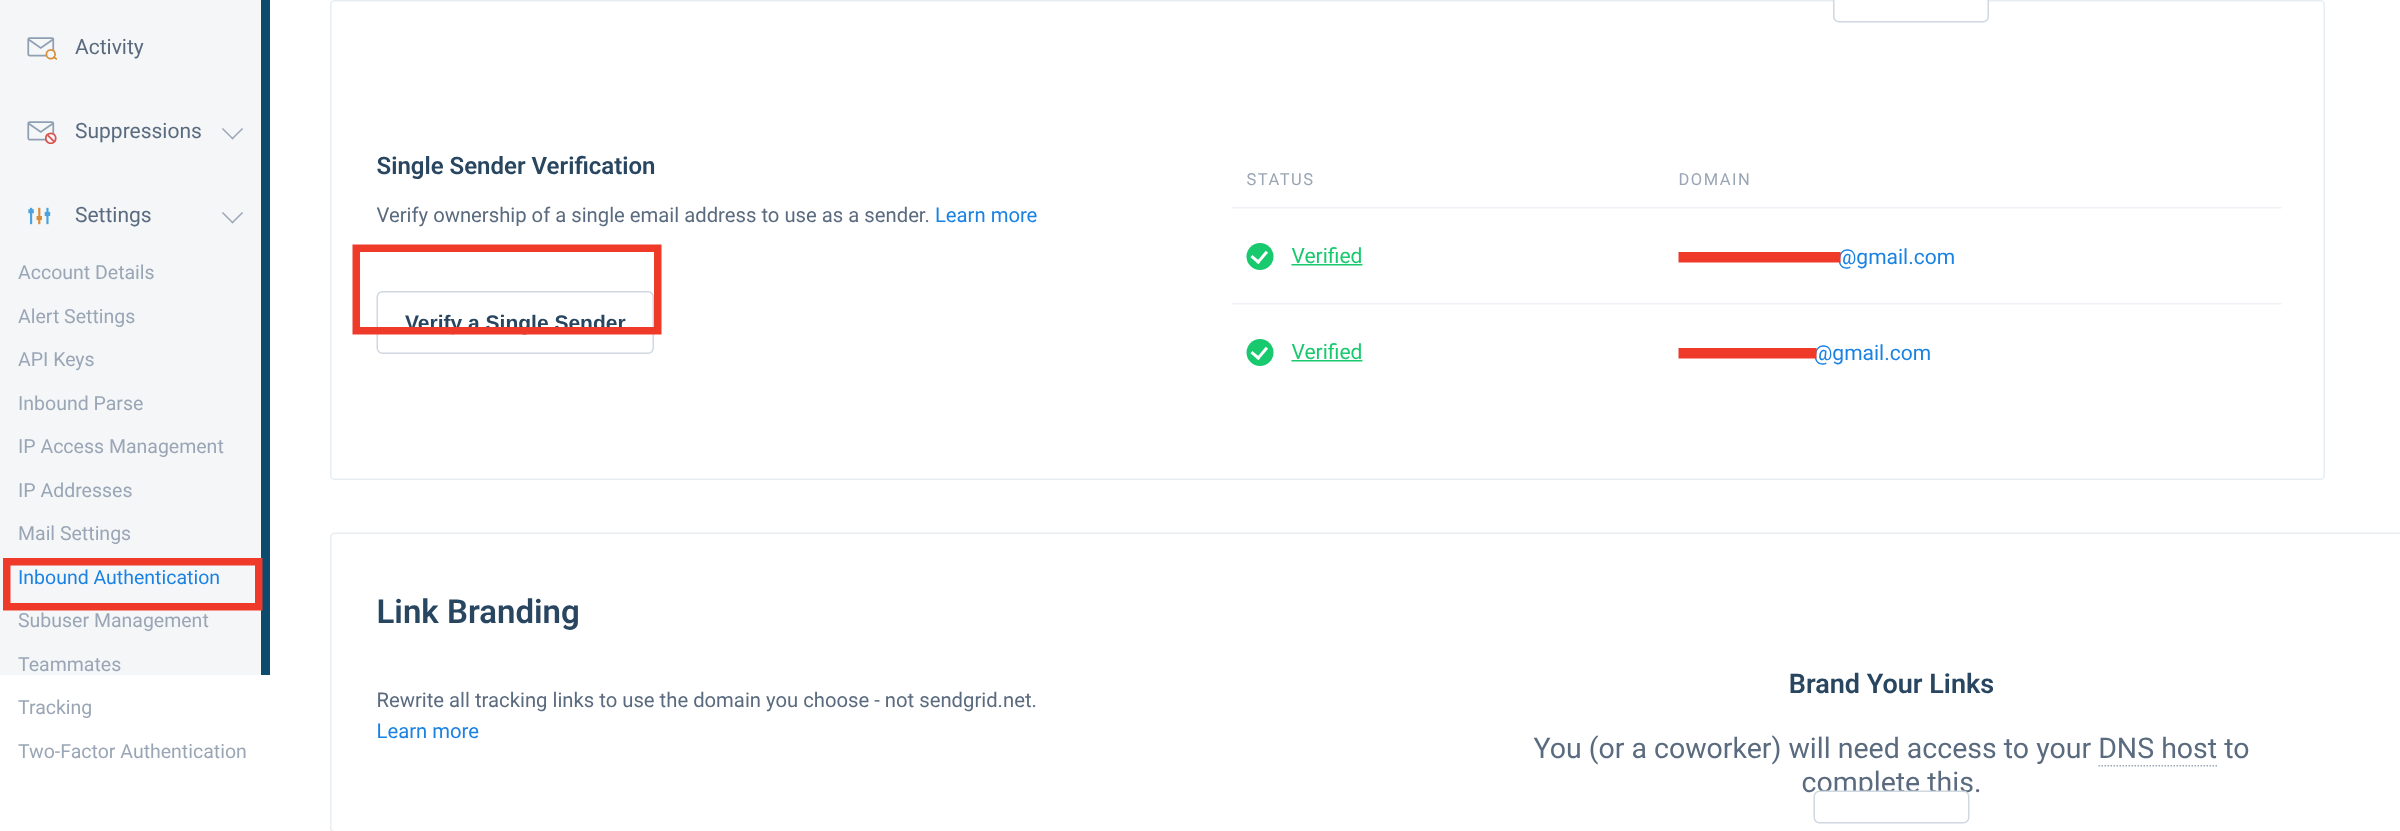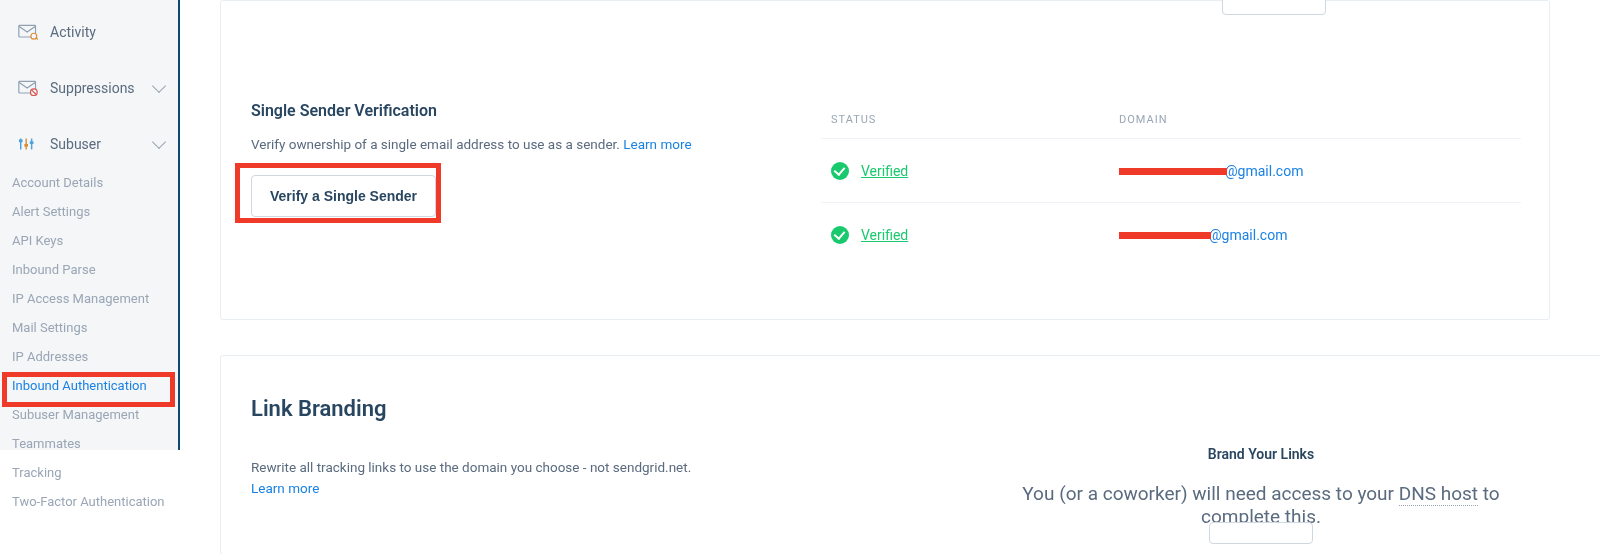--- a/index.html
+++ b/index.html
@@ -18,7 +18,7 @@
     width: 180px;
     height: 450px;
     background: #f4f6f8;
-    border-right: 2px solid #0c4a6e;
+    border-right: 6px solid #0c4a6e;
     padding-top: 14px;
   }
   .side-item {

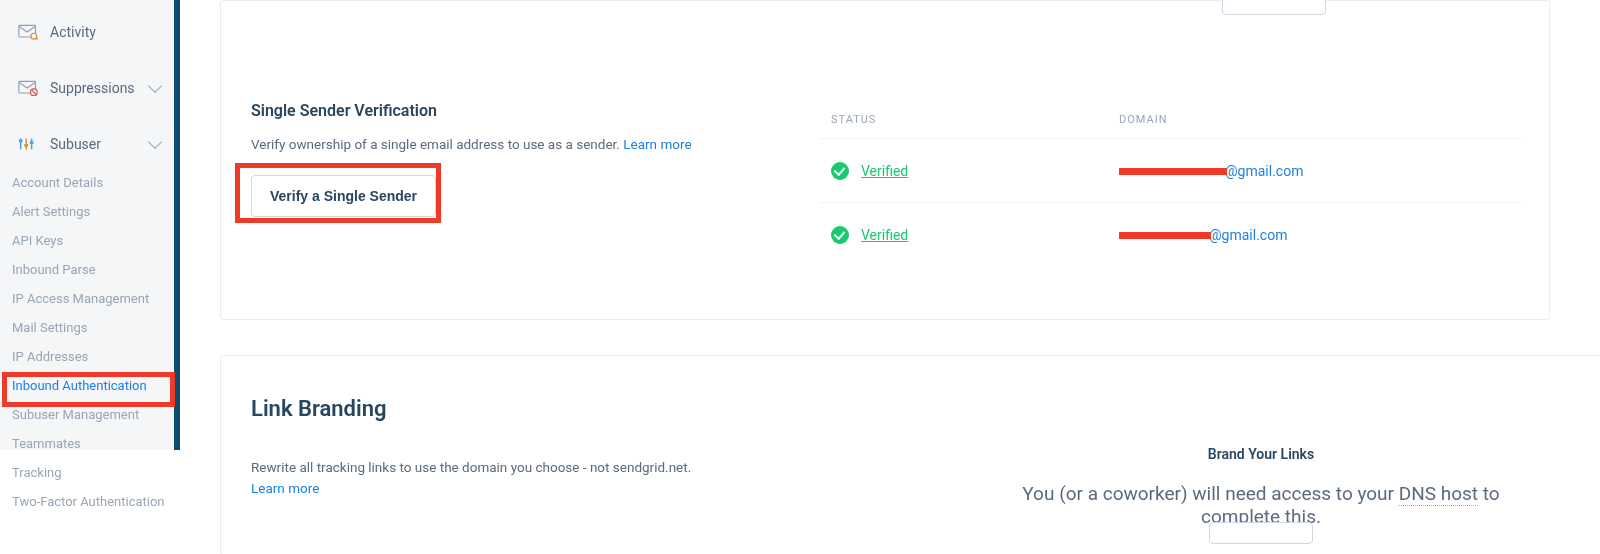--- a/index.html
+++ b/index.html
@@ -278,7 +278,7 @@
           <rect x="13" y="5" width="4" height="3" fill="#4aa3df"></rect>
         </svg>
     </span>
-    <span>Subuser</span>
+    <span>Settings</span>
     <span class="chev"></span>
   </div>
 

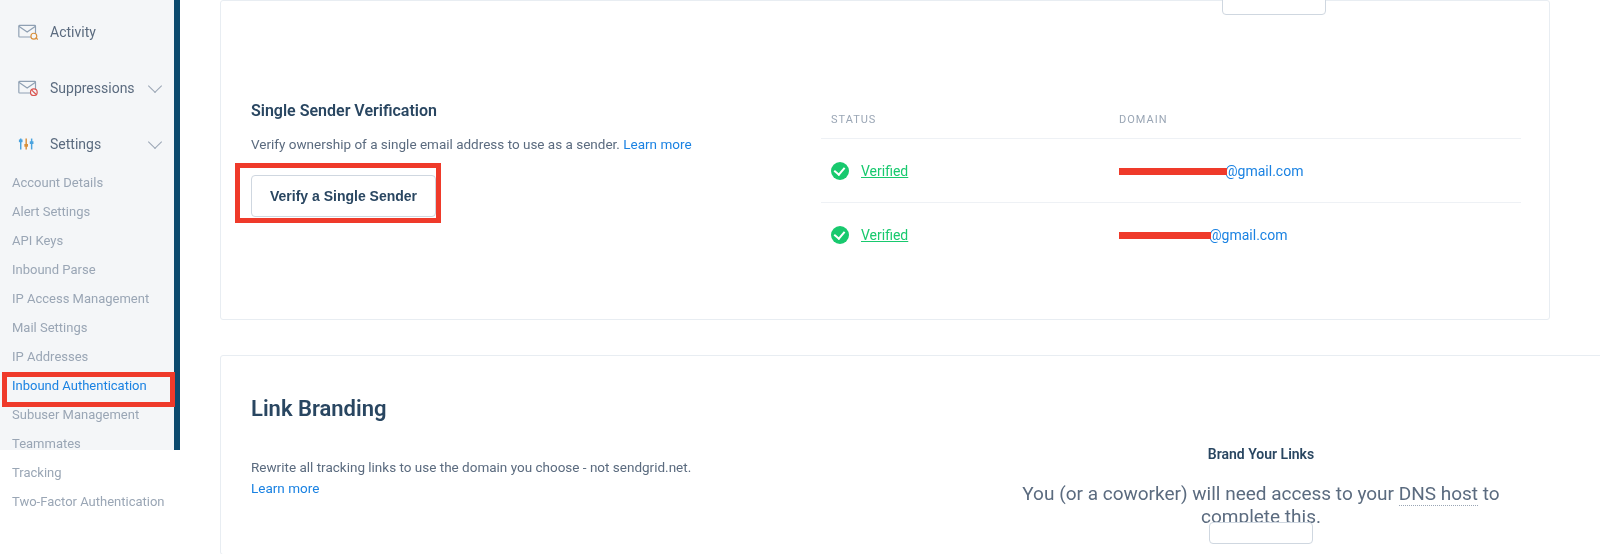--- a/index.html
+++ b/index.html
@@ -110,7 +110,7 @@
   .ssv-desc a { color: #1a82e2; text-decoration: none; }
   .outline-btn {
     display: inline-block;
-    margin-top: 21px;
+    margin-top: 40px;
     padding: 12px 18px;
     font-size: 14px;
     font-weight: 600;

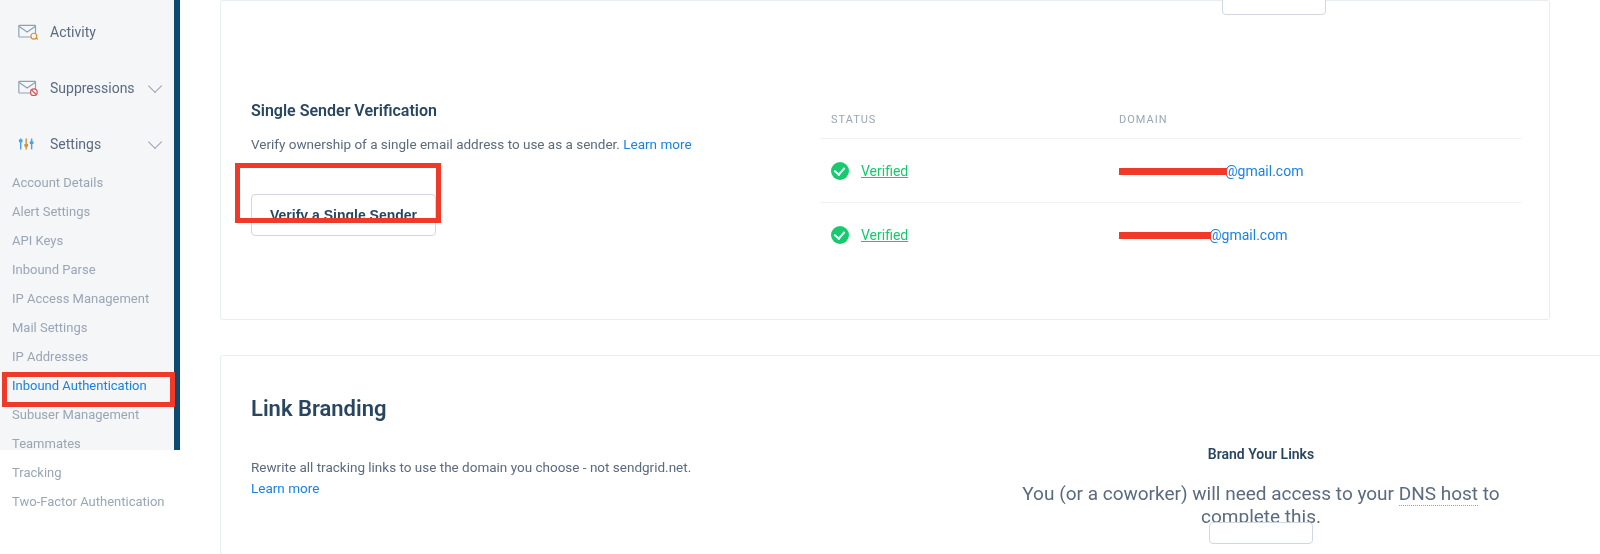--- a/index.html
+++ b/index.html
@@ -288,8 +288,8 @@
     <span class="side-sub">API Keys</span>
     <span class="side-sub">Inbound Parse</span>
     <span class="side-sub">IP Access Management</span>
+    <span class="side-sub">IP Addresses</span>
     <span class="side-sub">Mail Settings</span>
-    <span class="side-sub">IP Addresses</span>
     <span class="side-sub active">Inbound Authentication</span>
     <span class="side-sub">Subuser Management</span>
     <span class="side-sub">Teammates</span>

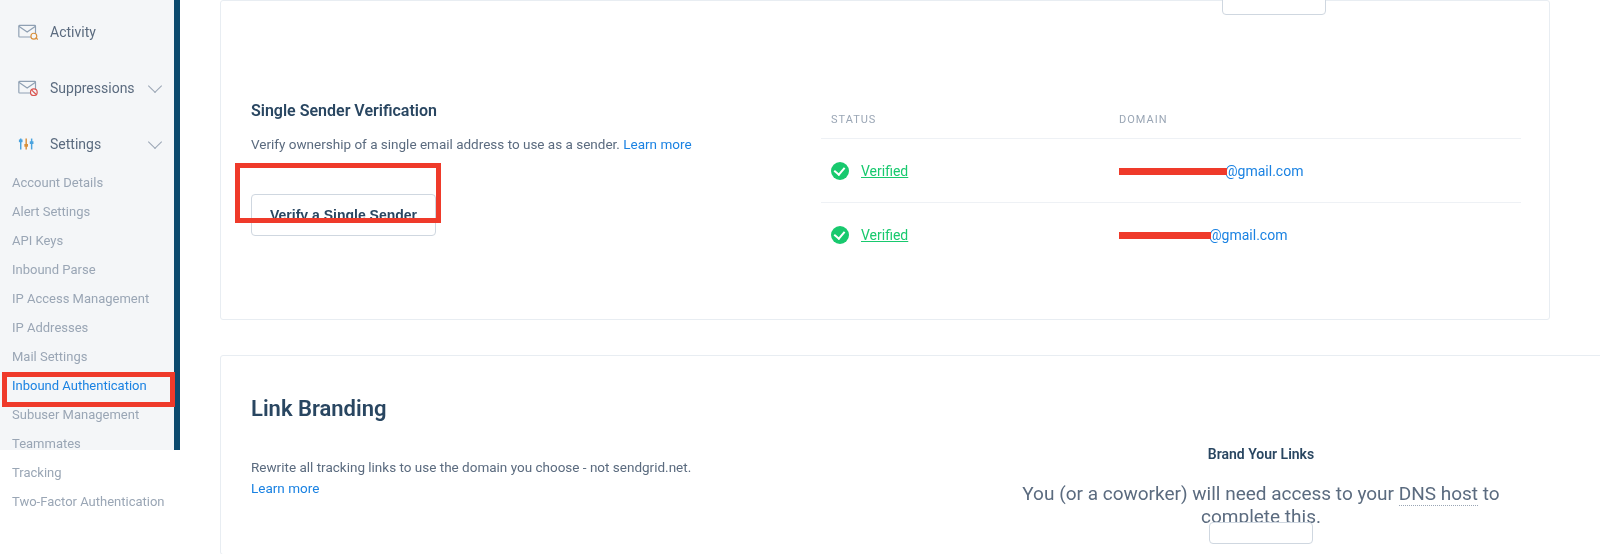--- a/index.html
+++ b/index.html
@@ -202,7 +202,7 @@
     text-align: center;
   }
   .lb-subtitle {
-    font-size: 14px;
+    font-size: 18px;
     font-weight: 600;
     color: #294661;
   }

